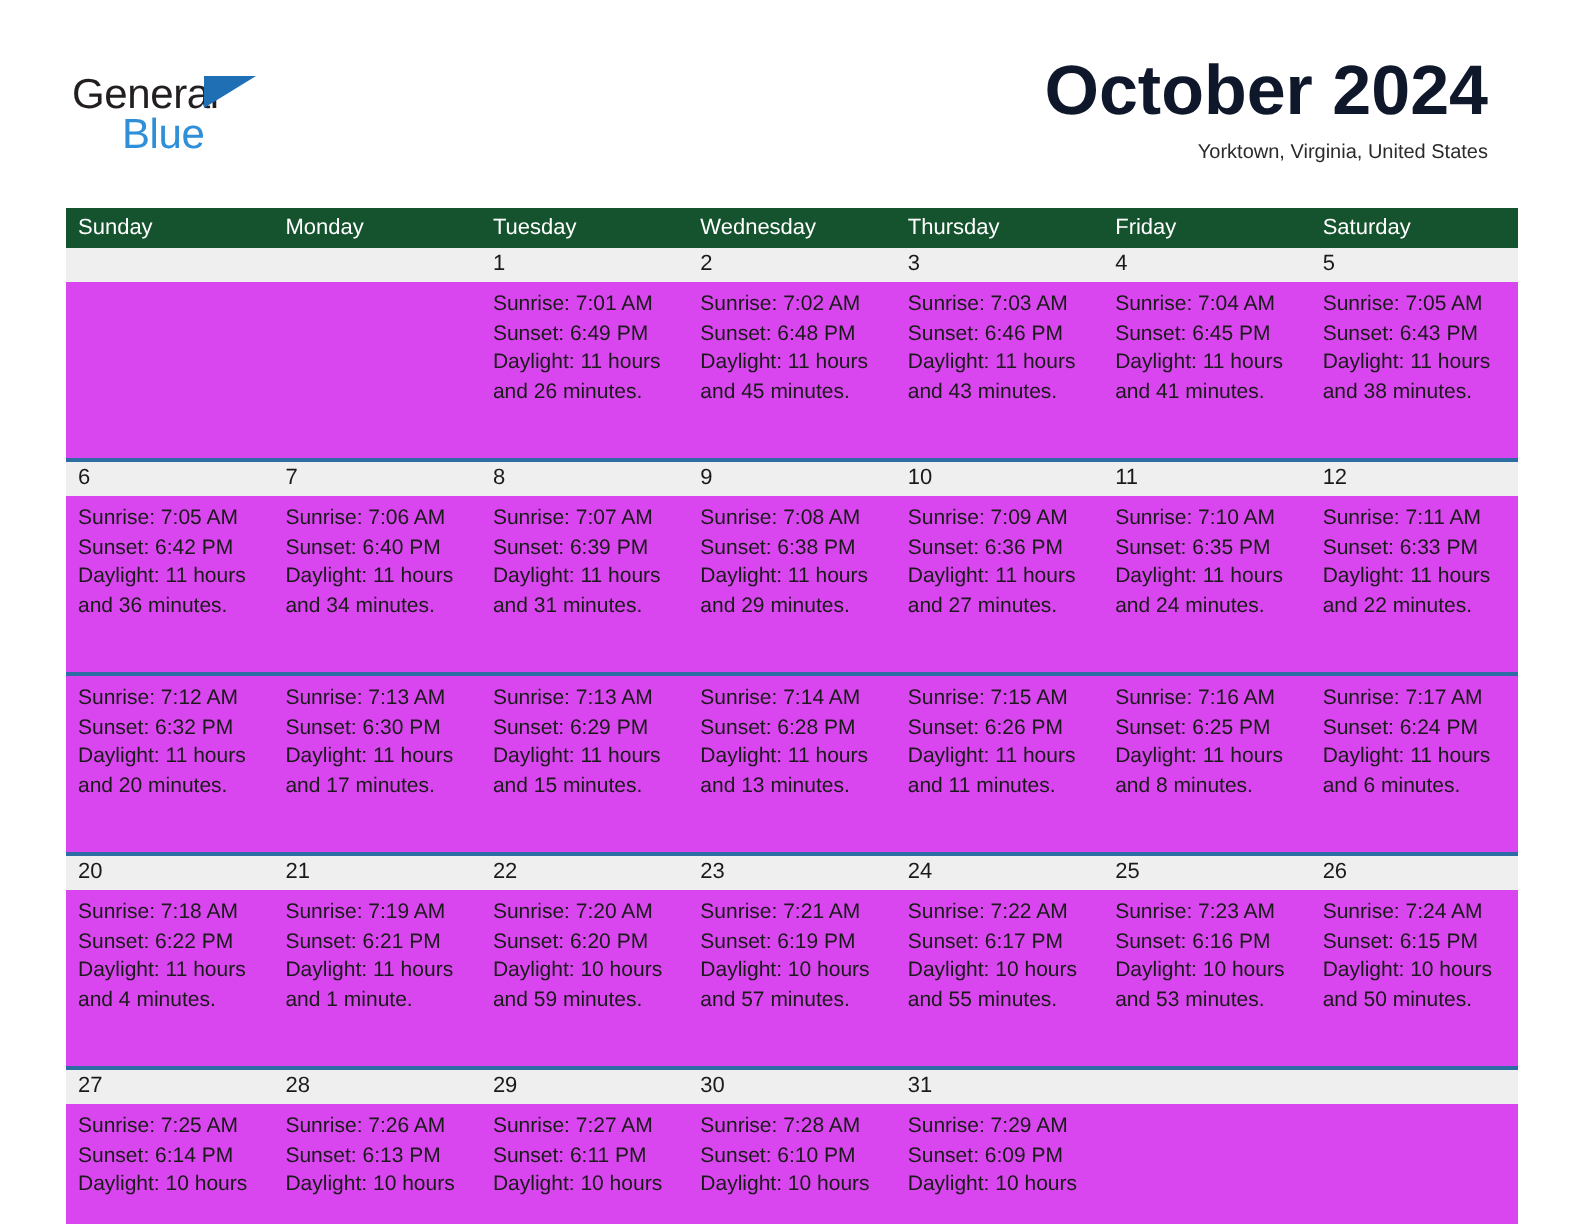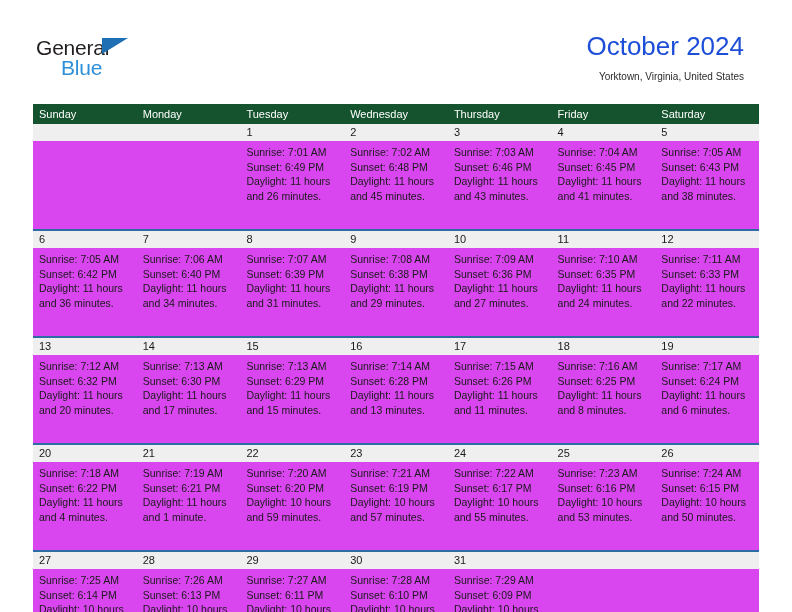--- a/index.html
+++ b/index.html
@@ -68,10 +68,10 @@
     text-align: right;
   }
   .cal-title {
-    font-size: 26px;
-    color: #1d4ed8;
+    font-size: 35px;
+    color: #0f172a;
     line-height: 32px;
-    font-weight: normal;
+    font-weight: bold;
     white-space: nowrap;
   }
   .cal-subtitle {

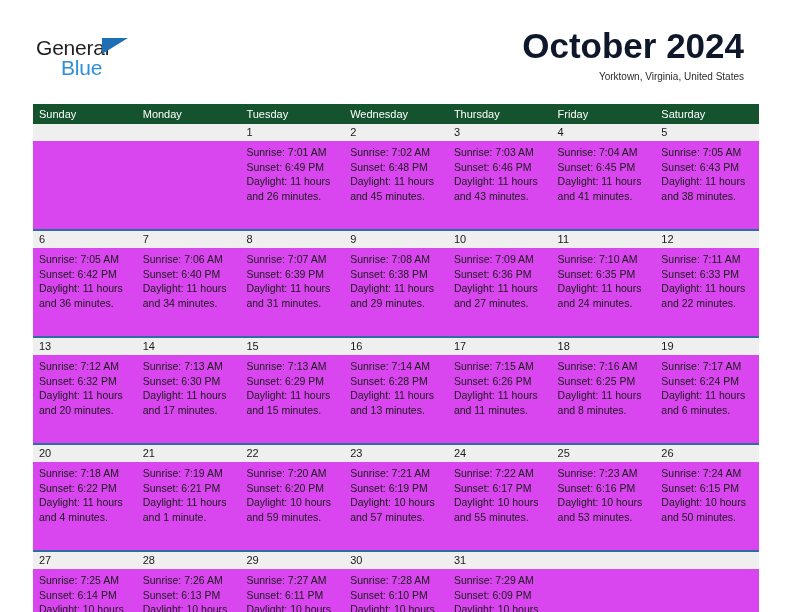--- a/index.html
+++ b/index.html
@@ -275,15 +275,6 @@
           </div>
         </div>
         <div class="week">
-          <div class="daynum-band">
-            <div class="daynum">13</div>
-            <div class="daynum">14</div>
-            <div class="daynum">15</div>
-            <div class="daynum">16</div>
-            <div class="daynum">17</div>
-            <div class="daynum">18</div>
-            <div class="daynum">19</div>
-          </div>
           <div class="week-inner">
             <div class="cell">
               <div class="line">Sunrise: 7:12 AM</div>

